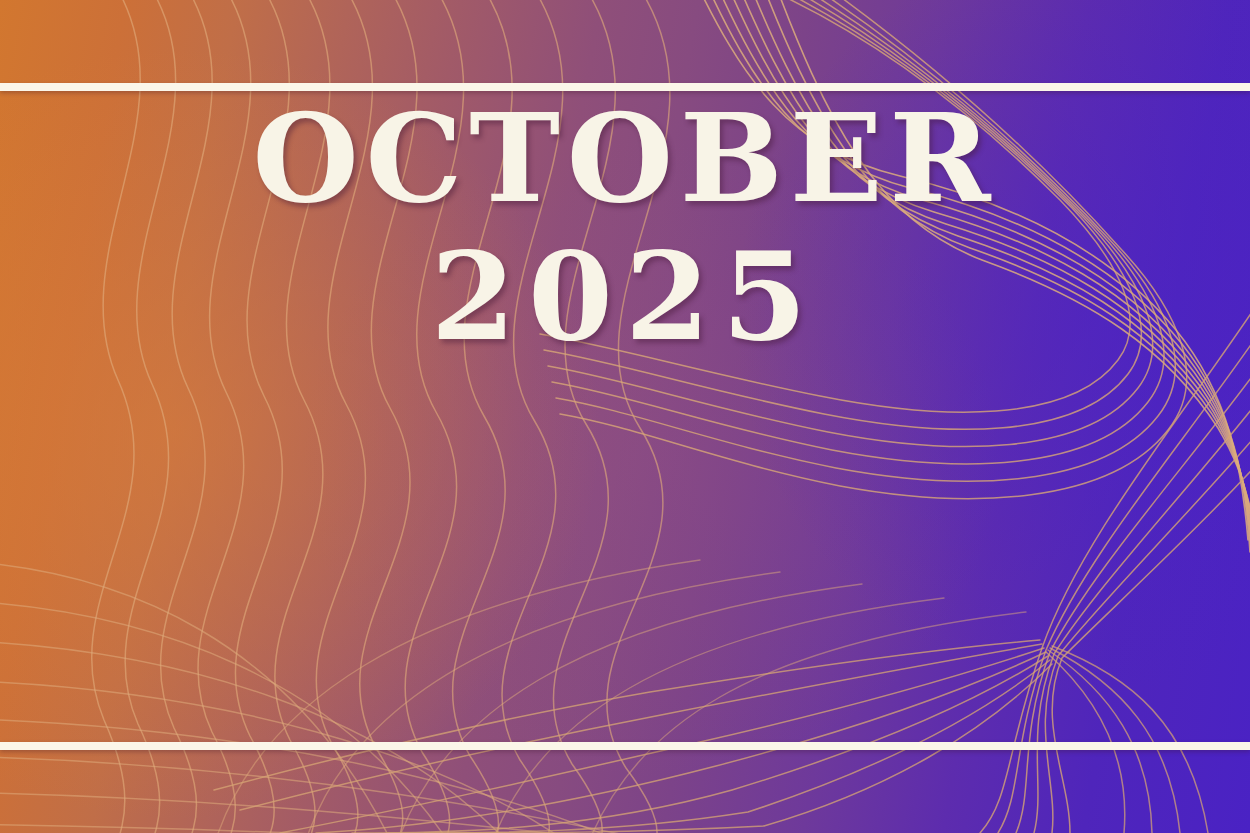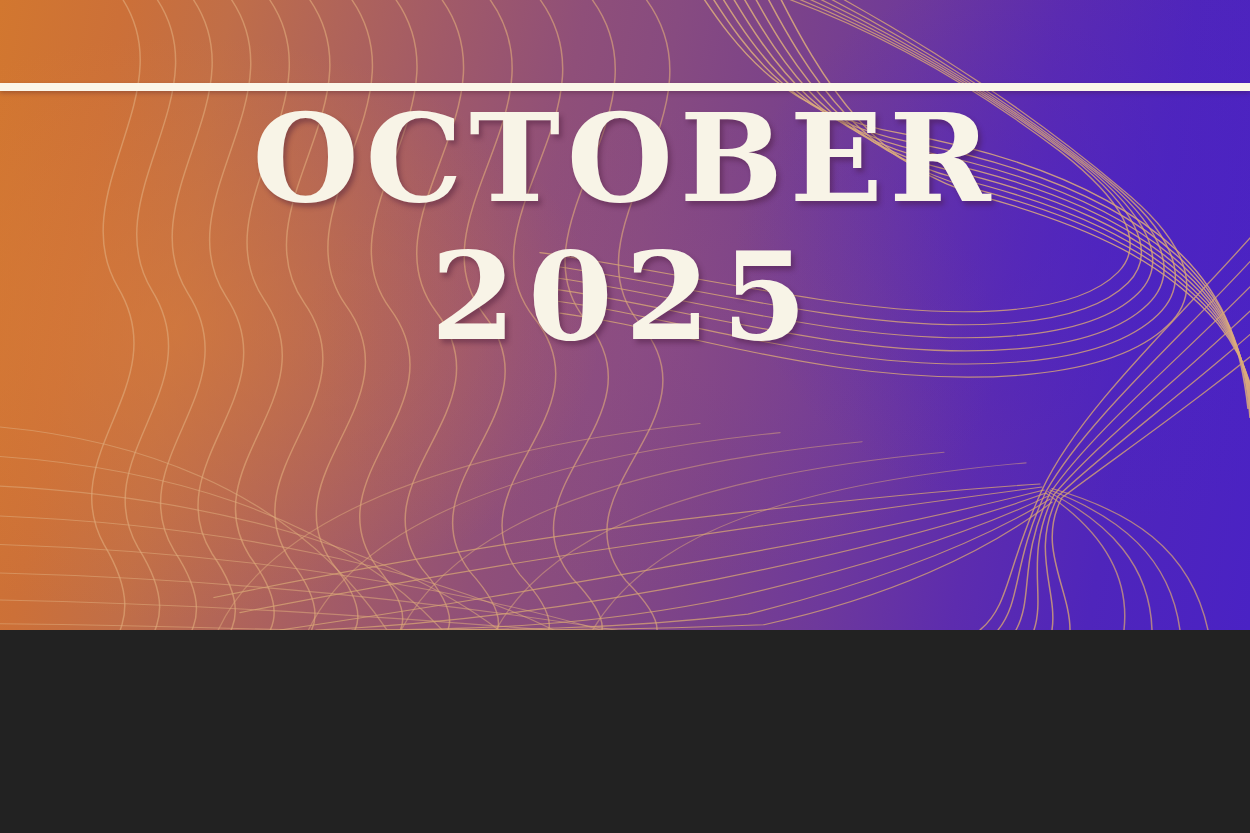--- a/index.html
+++ b/index.html
@@ -11,7 +11,7 @@
   #banner {
     position: relative;
     width: 1250px;
-    height: 630px;
+    height: 833px;
     overflow: hidden;
     font-family: "Liberation Sans", sans-serif;
     user-select: none;

